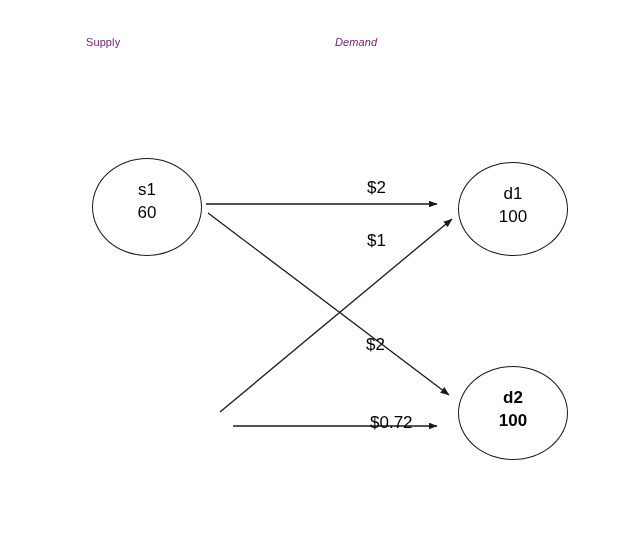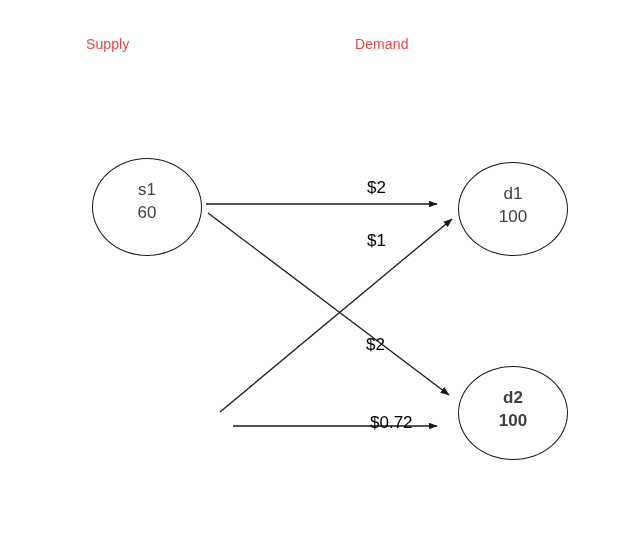--- a/index.html
+++ b/index.html
@@ -25,8 +25,8 @@
   }
   .col-header {
     position: absolute;
-    font-size: 14px;
-    color: #ef4444;
+    font-size: 11px;
+    color: #701a75;
     white-space: nowrap;
     letter-spacing: 0.1px;
   }

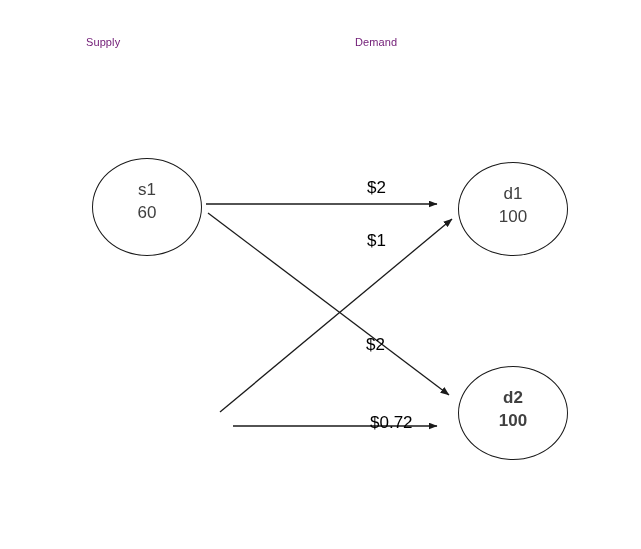--- a/index.html
+++ b/index.html
@@ -31,7 +31,7 @@
     letter-spacing: 0.1px;
   }
   #header-supply { left: 86px; top: 36px; }
-  #header-demand { left: 355px; top: 36px; }
+  #header-demand { left: 335px; top: 36px; font-style: italic; }
 
   .node {
     position: absolute;

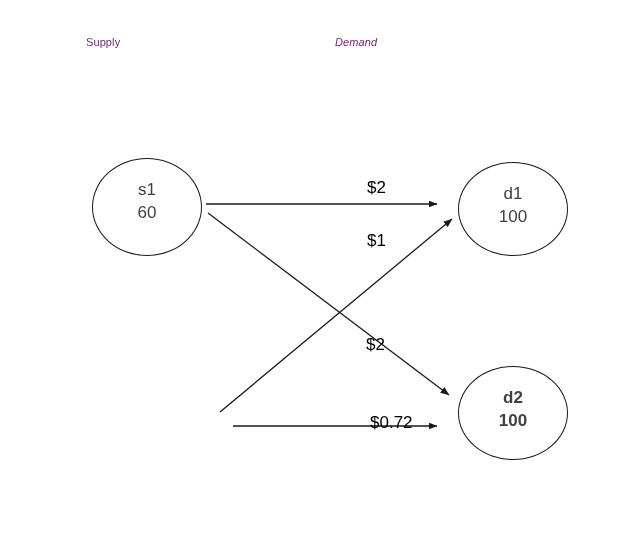--- a/index.html
+++ b/index.html
@@ -46,7 +46,7 @@
     text-align: center;
     font-size: 17px;
     line-height: 1.0;
-    color: #404040;
+    color: #000000;
   }
   .node-name { top: 22px; }
   .node-value { top: 45px; }

